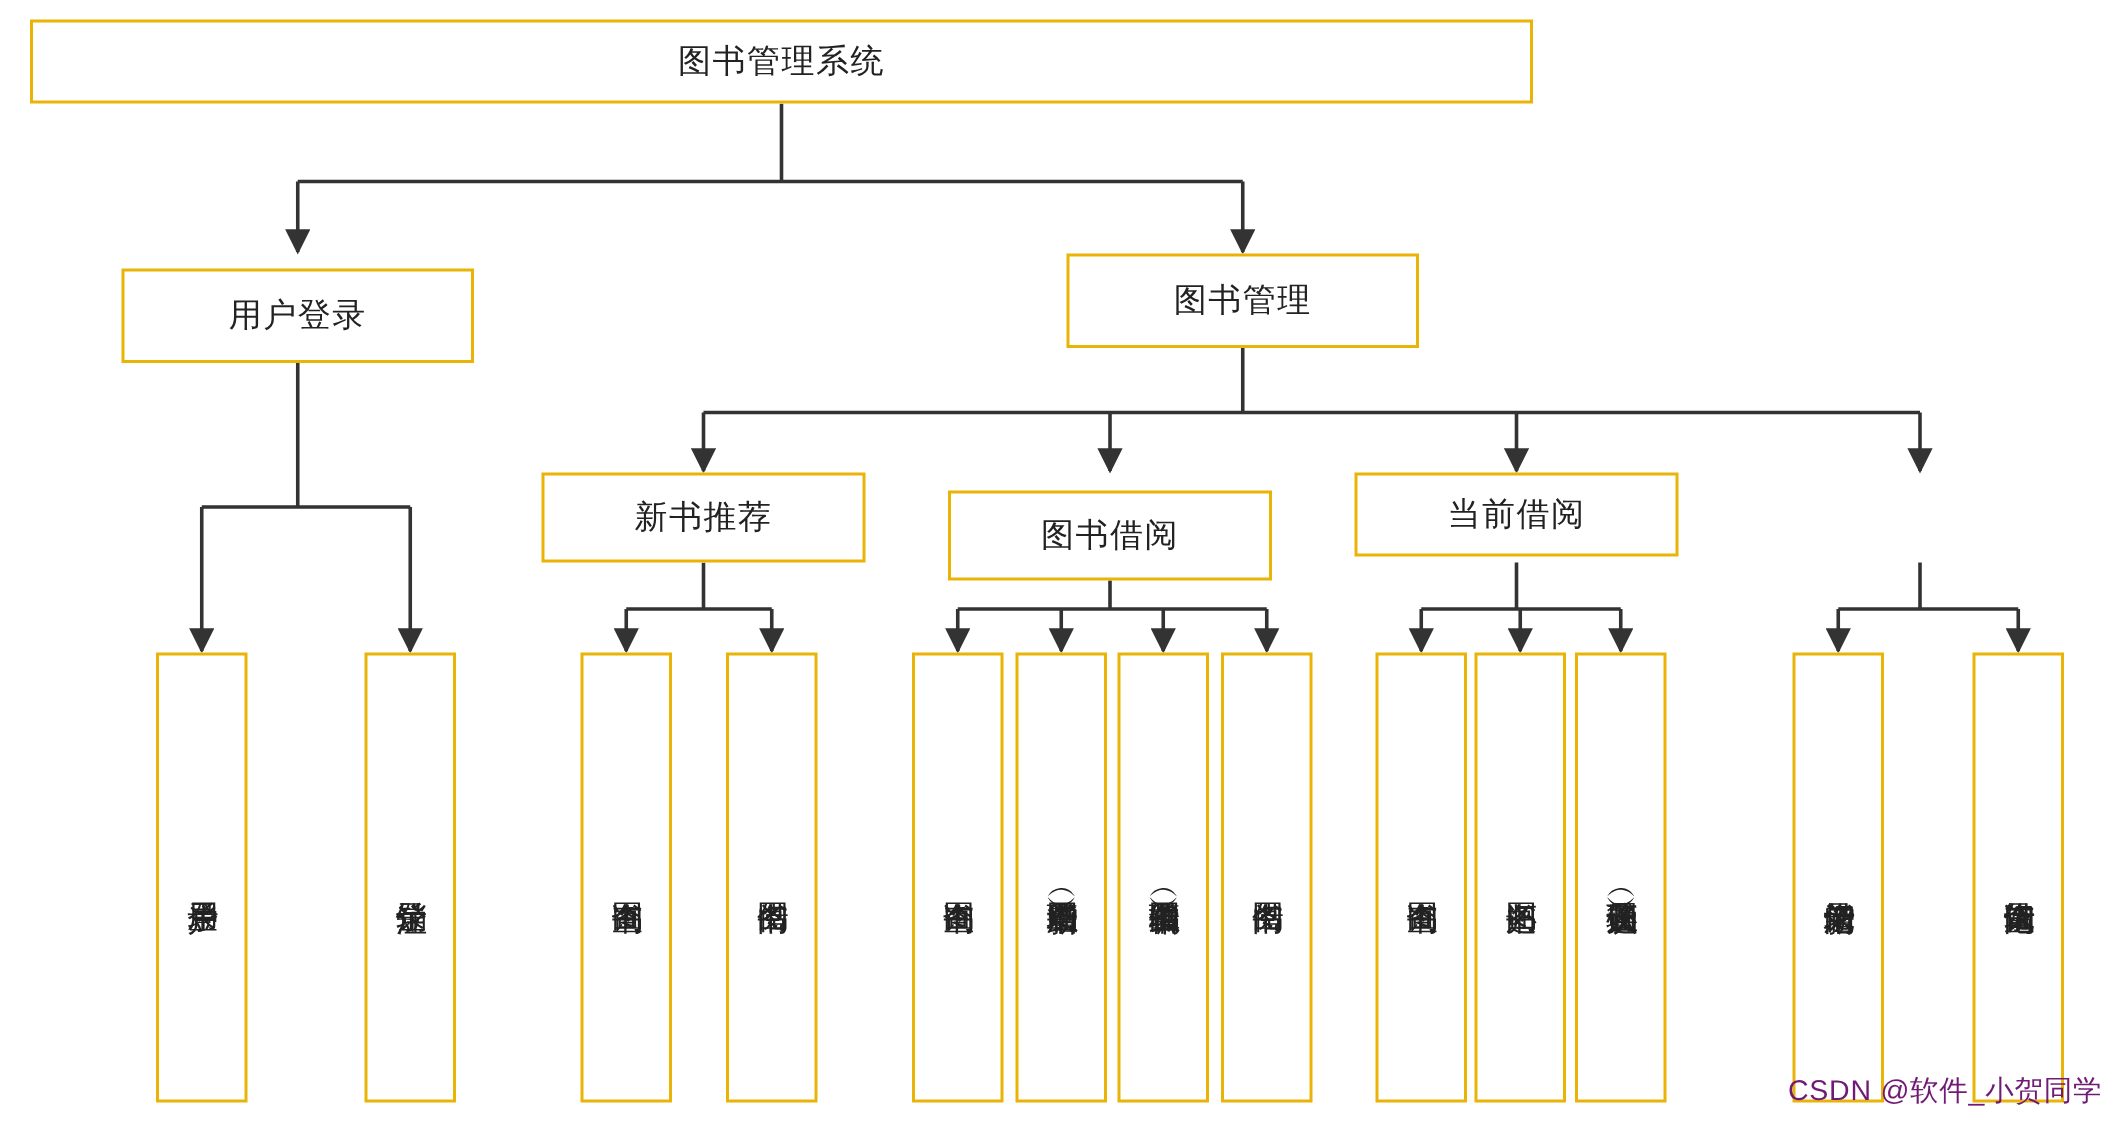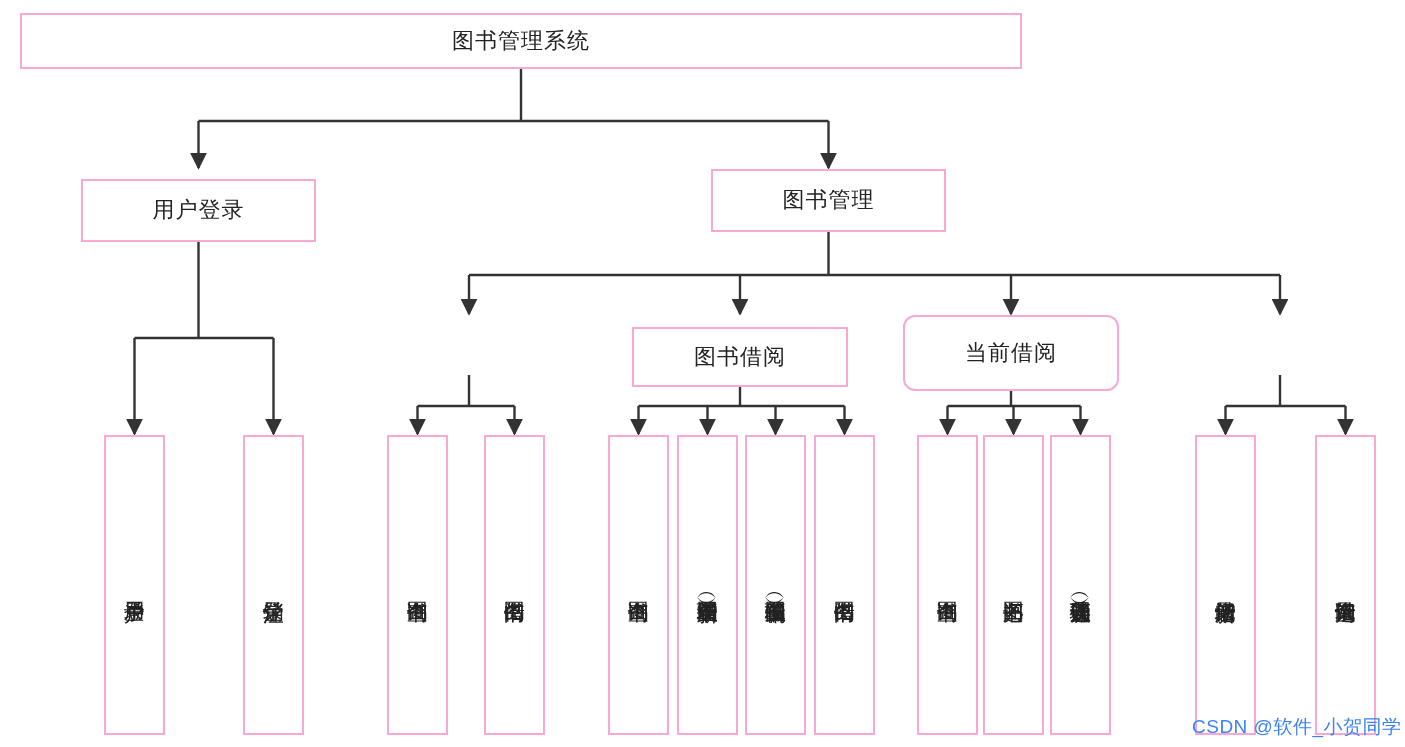--- a/index.html
+++ b/index.html
@@ -28,7 +28,7 @@
   .node {
     position: absolute;
     box-sizing: border-box;
-    border: 2px solid #f9a8d4;
+    border: 2px solid #eab308;
     background: #ffffff;
     display: flex;
     align-items: center;

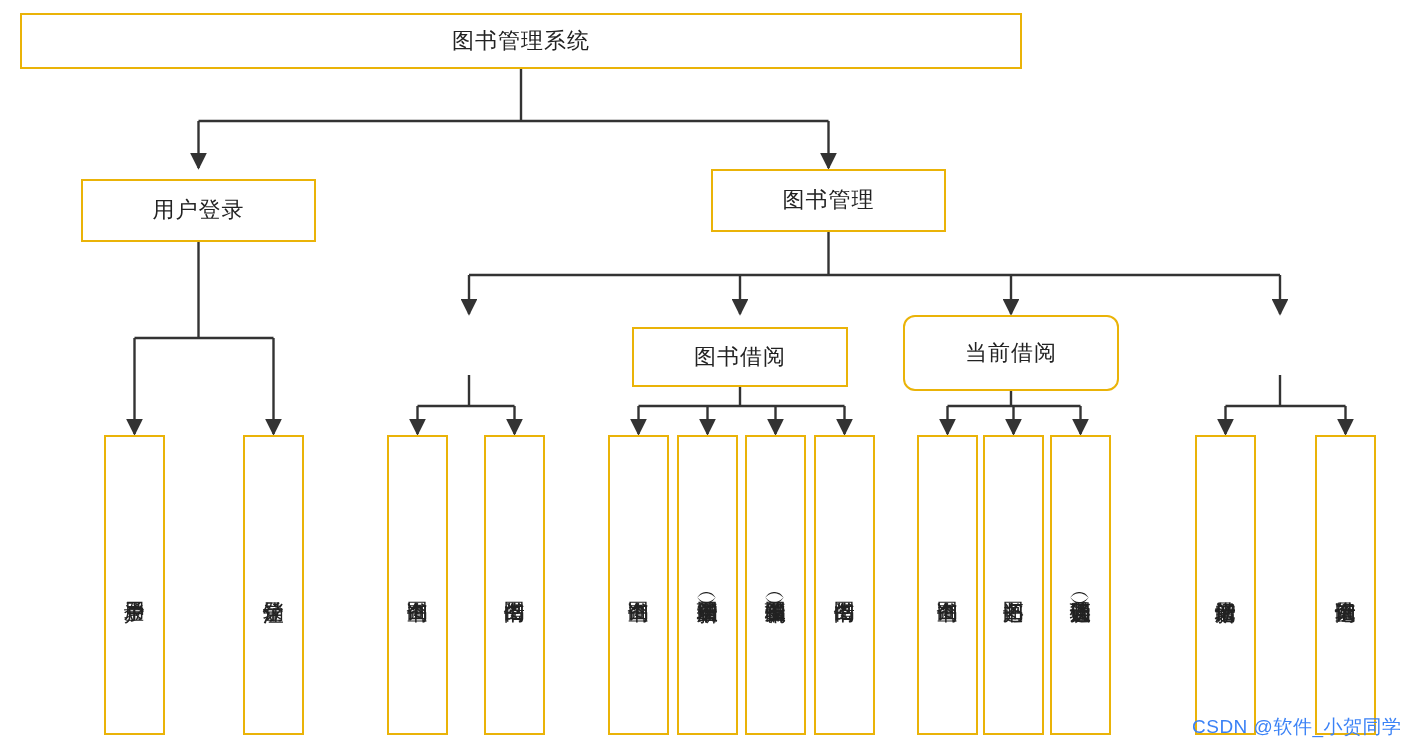--- a/index.html
+++ b/index.html
@@ -120,6 +120,9 @@
       <span>图书管理</span>
     </div>
 
+  <div class="node horiz" style="left: 361px; top: 315px; width: 216px; height: 60px;">
+      <span>新书推荐</span>
+    </div>
   <div class="node horiz" style="left: 632px; top: 315px; width: 216px; height: 60px; margin-top: 12px;">
       <span>图书借阅</span>
     </div>

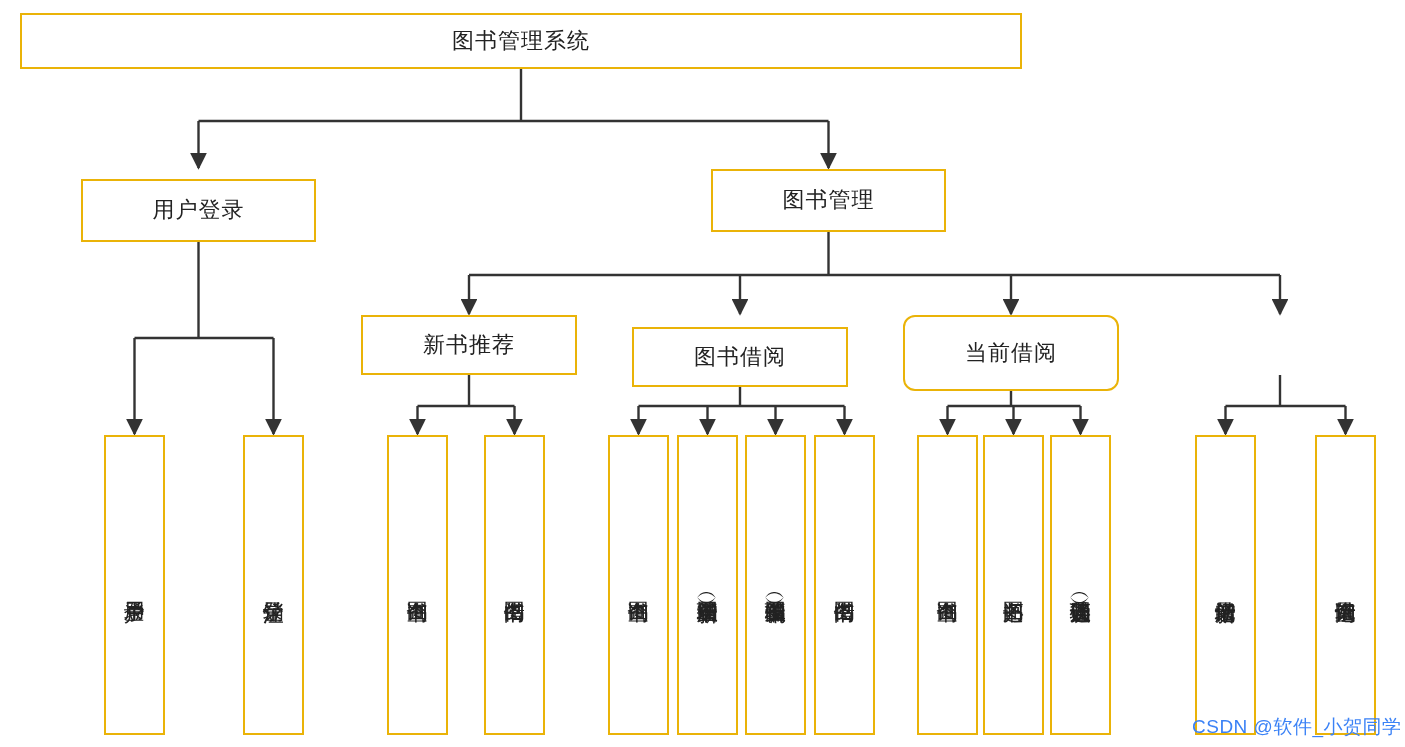--- a/index.html
+++ b/index.html
@@ -126,7 +126,7 @@
   <div class="node horiz" style="left: 632px; top: 315px; width: 216px; height: 60px; margin-top: 12px;">
       <span>图书借阅</span>
     </div>
-  <div class="node horiz" style="left: 903px; top: 315px; width: 216px; height: 76px; border-radius: 12px;">
+  <div class="node horiz" style="left: 903px; top: 315px; width: 216px; height: 56px;">
       <span>当前借阅</span>
     </div>
 

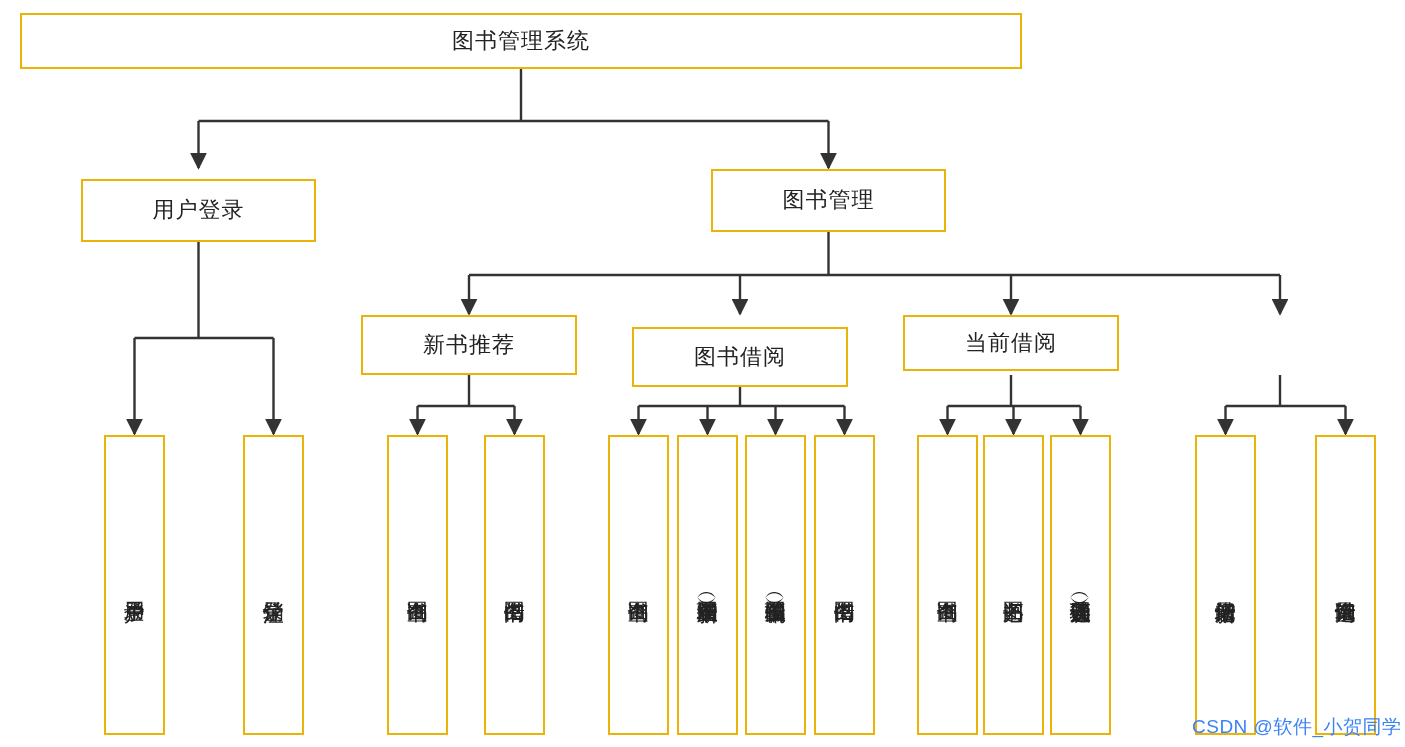--- a/index.html
+++ b/index.html
@@ -170,7 +170,7 @@
       <span class="vtext">查询借阅记录</span>
     </div>
 
-  <div class="watermark" style="left: 1192px; top: 714px; color: #3b82f6;">CSDN @软件_小贺同学</div>
+  <div class="watermark" style="left: 1192px; top: 714px; color: #701a75;">CSDN @软件_小贺同学</div>
 </div>
 
 </body></html>

